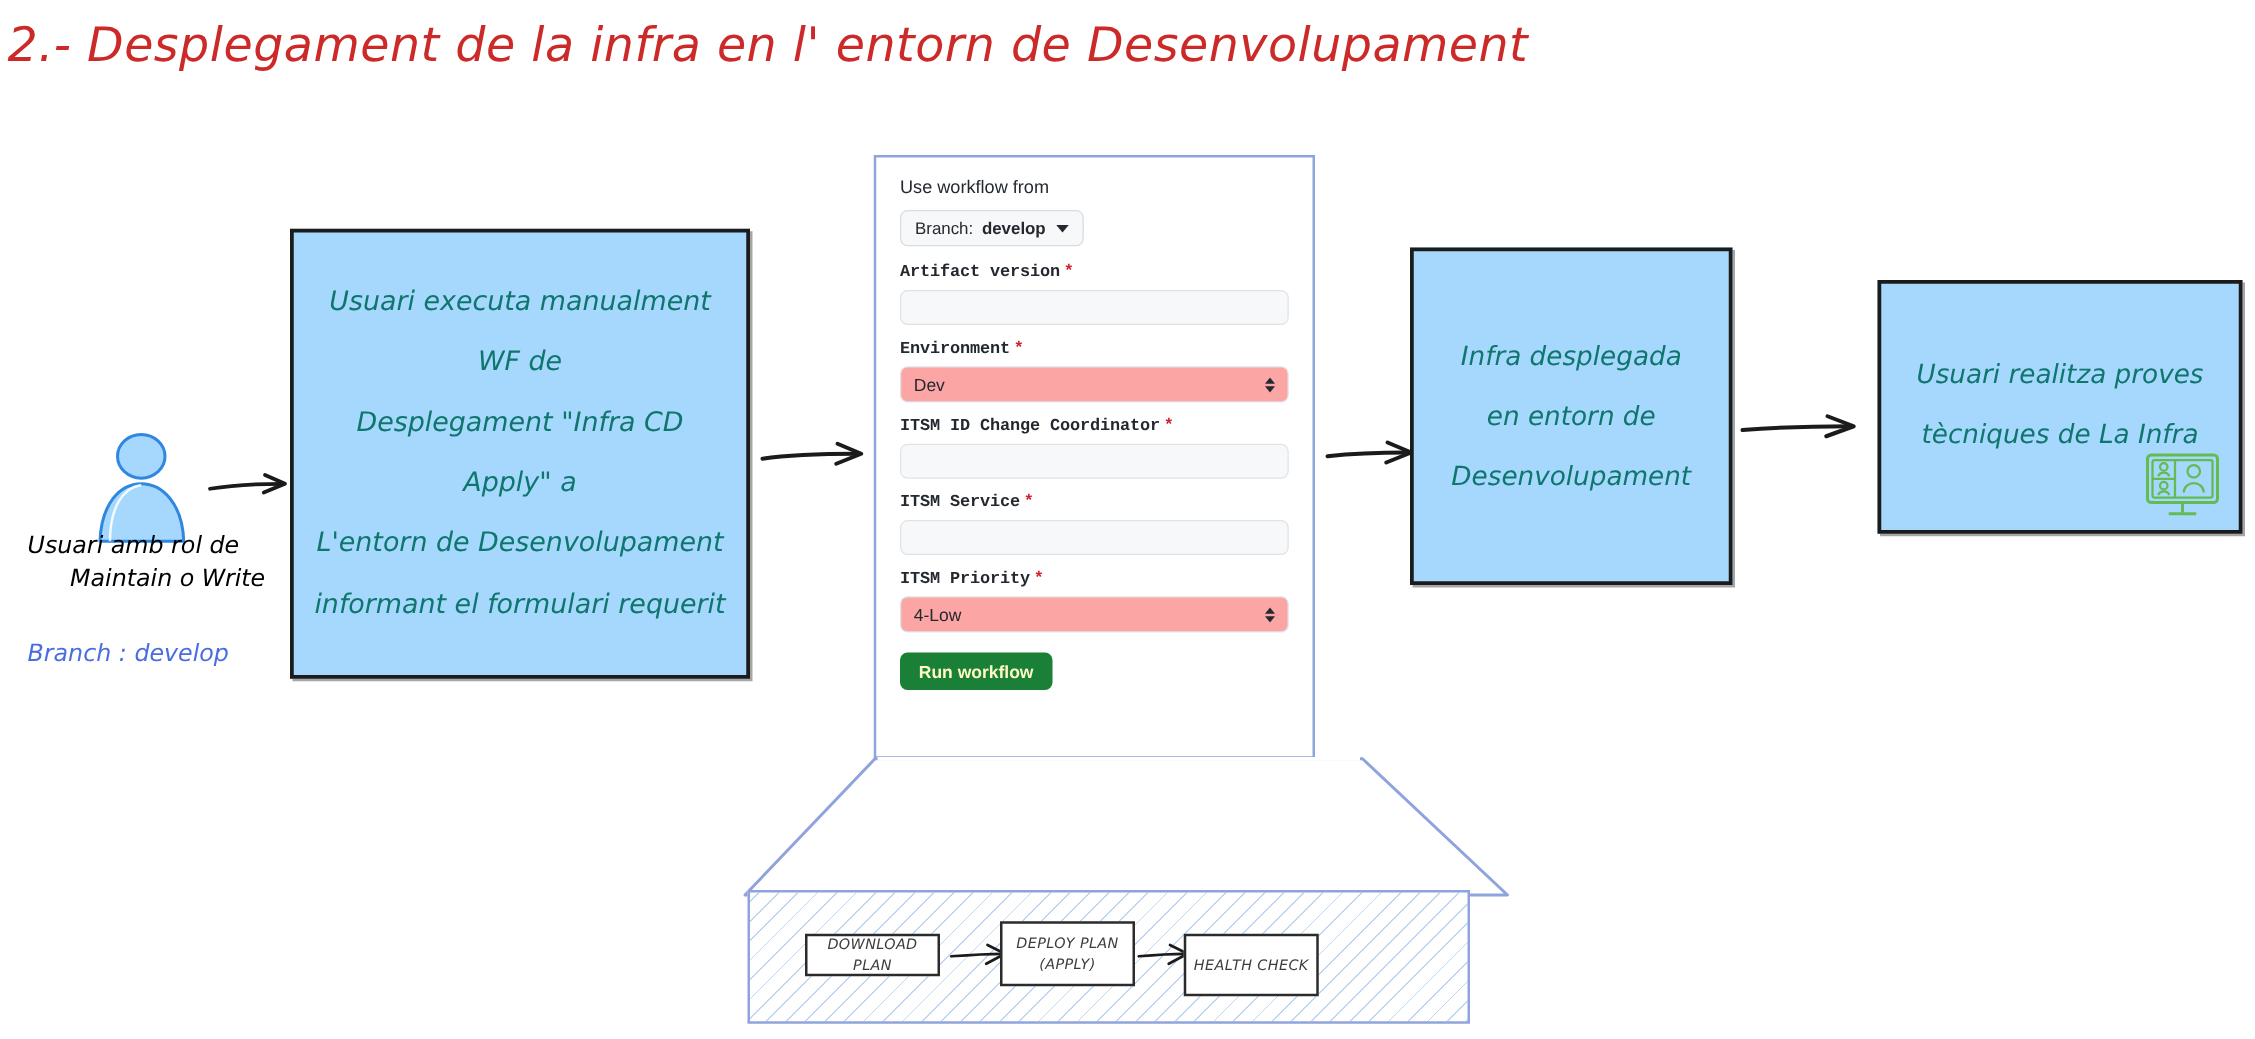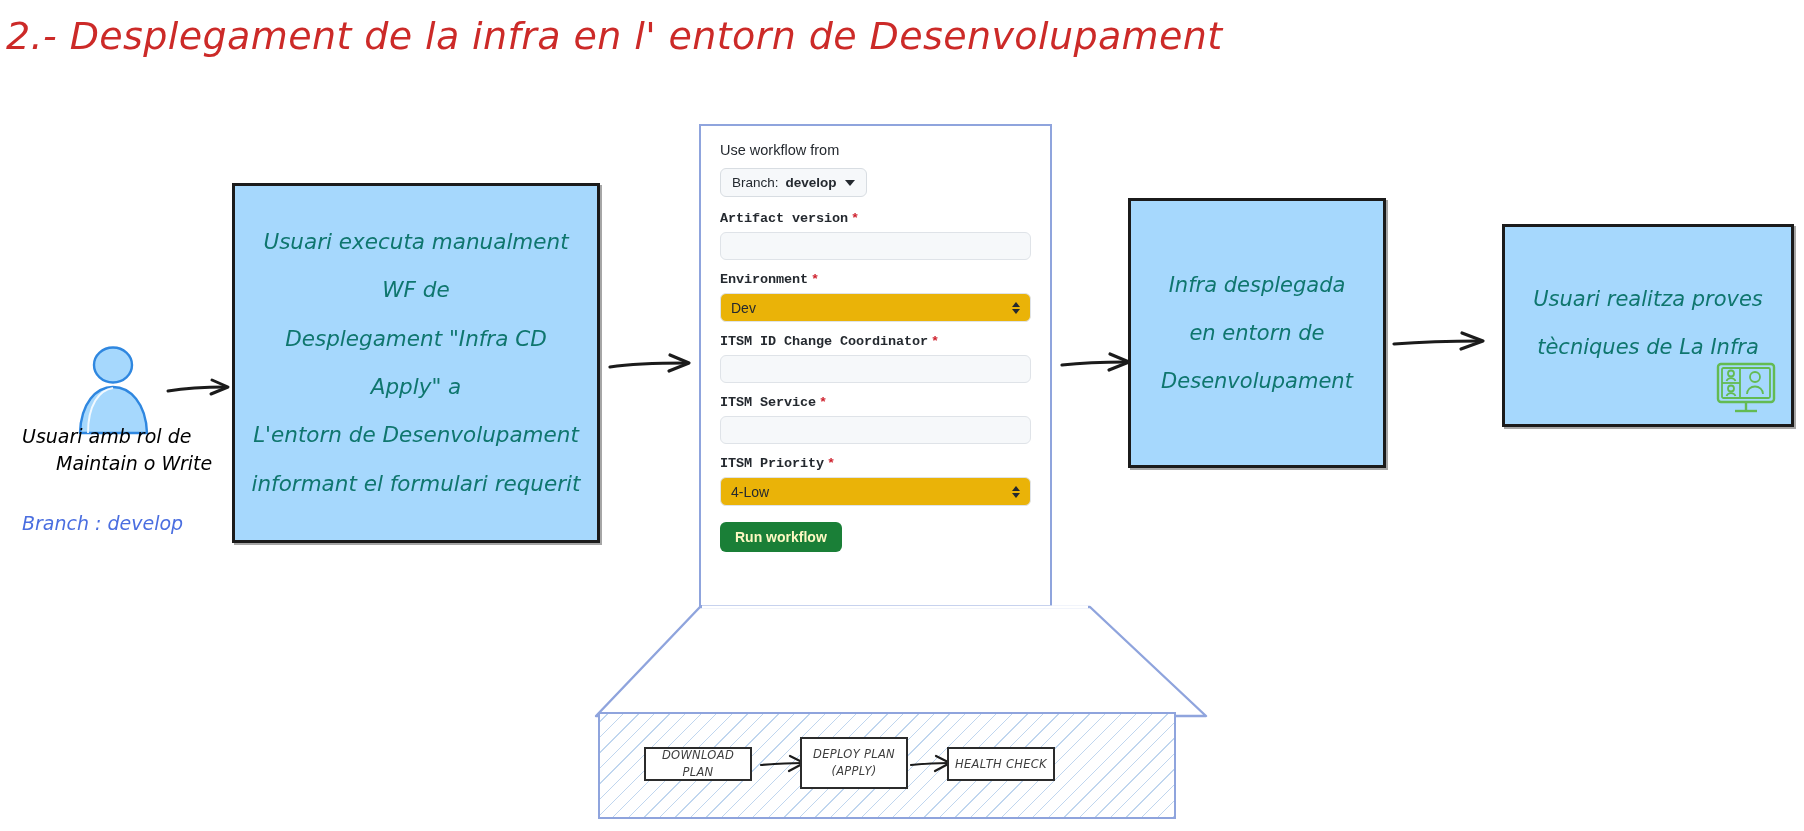--- a/index.html
+++ b/index.html
@@ -158,7 +158,7 @@
     position: relative;
     width: 100%;
     height: 29px;
-    background: #eab308;
+    background: #fca5a5;
     border: 1px solid #dfe3e8;
     border-radius: 6px;
     display: flex;

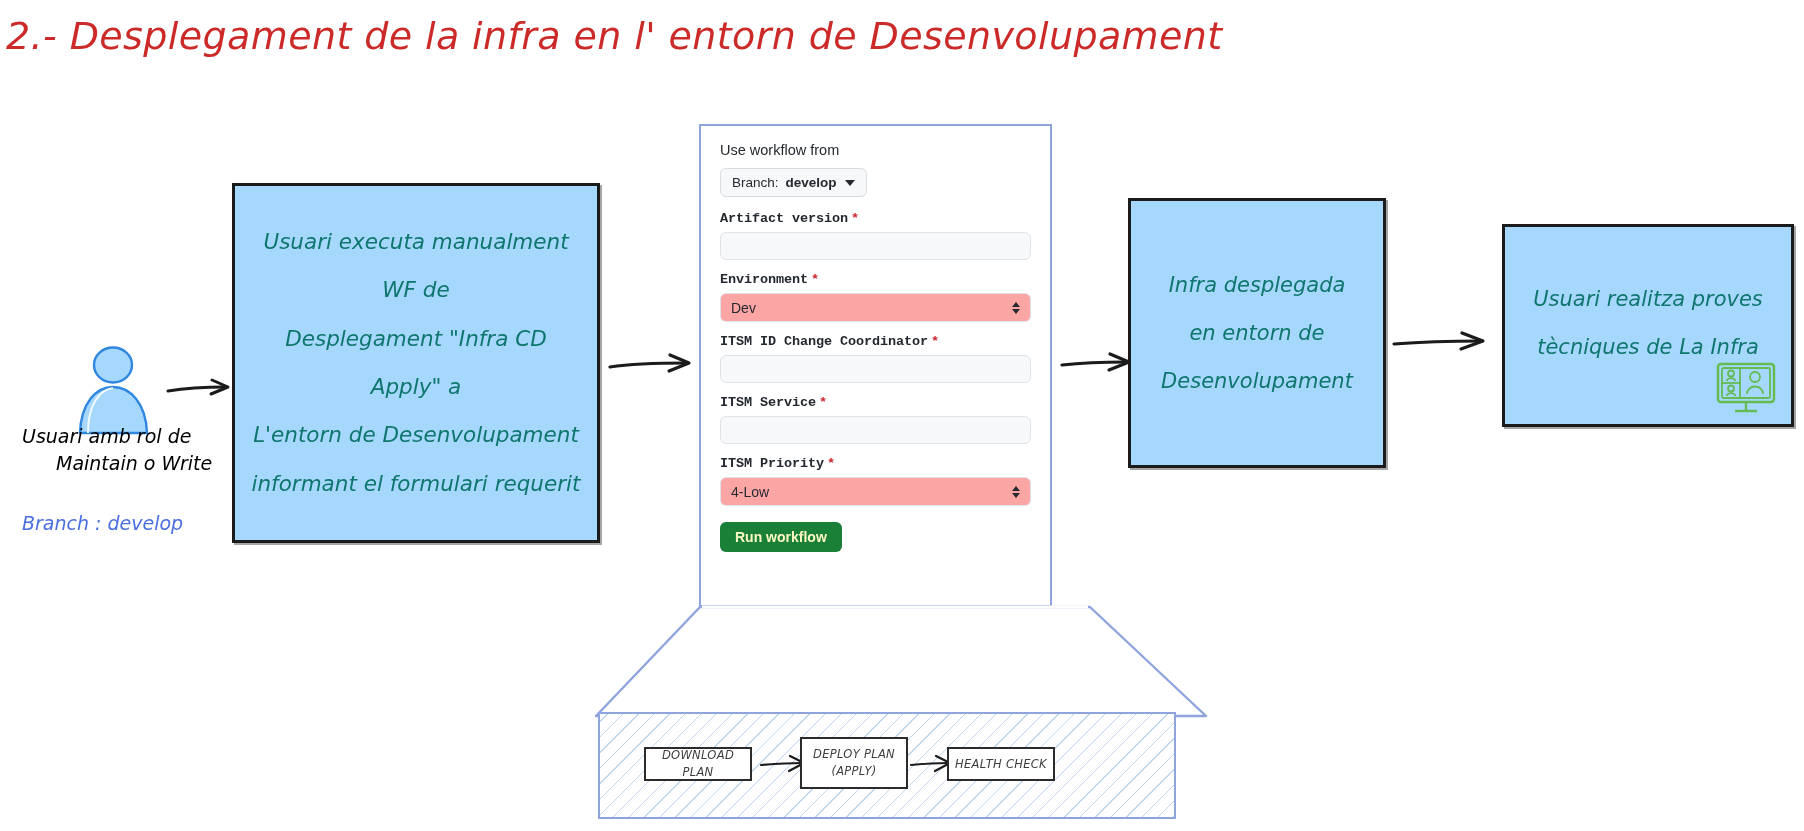--- a/index.html
+++ b/index.html
@@ -230,7 +230,7 @@
   }
   #step-download { left: 44px; top: 33px; width: 108px; height: 34px; }
   #step-deploy   { left: 200px; top: 23px; width: 108px; height: 52px; }
-  #step-health   { left: 347px; top: 33px; width: 108px; height: 34px; }
+  #step-health   { left: 347px; top: 33px; width: 108px; height: 50px; }
 </style>
 </head>
 <body>

